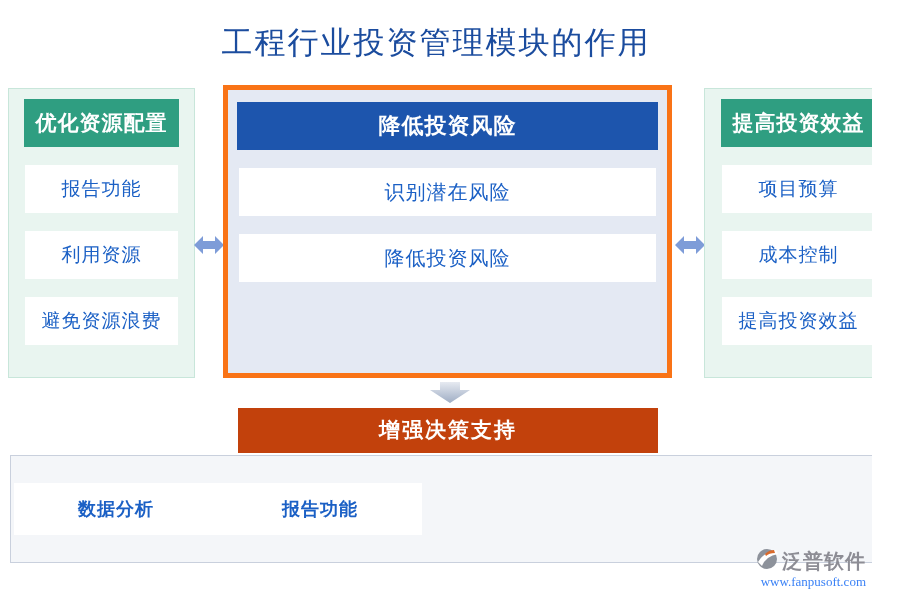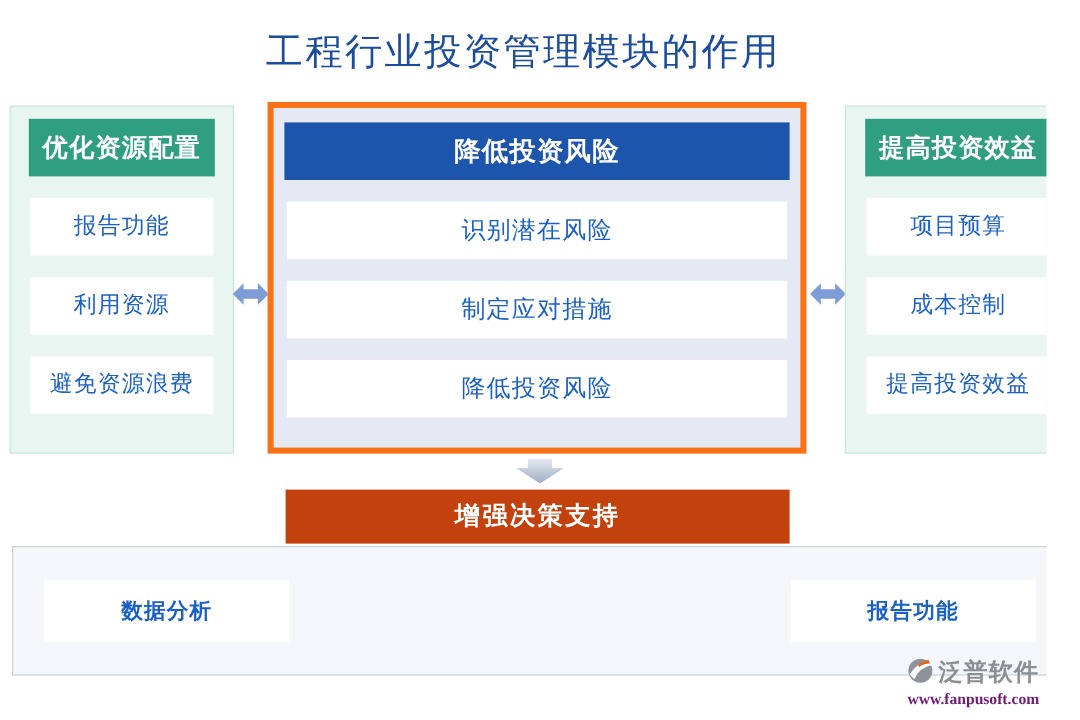--- a/index.html
+++ b/index.html
@@ -192,7 +192,6 @@
   <section class="panel center" id="panel-center">
     <header class="panel-hdr blue">降低投资风险</header>
     <div class="card">识别潜在风险</div>
-    <div class="card">制定应对措施</div>
     <div class="card">降低投资风险</div>
   </section>
 

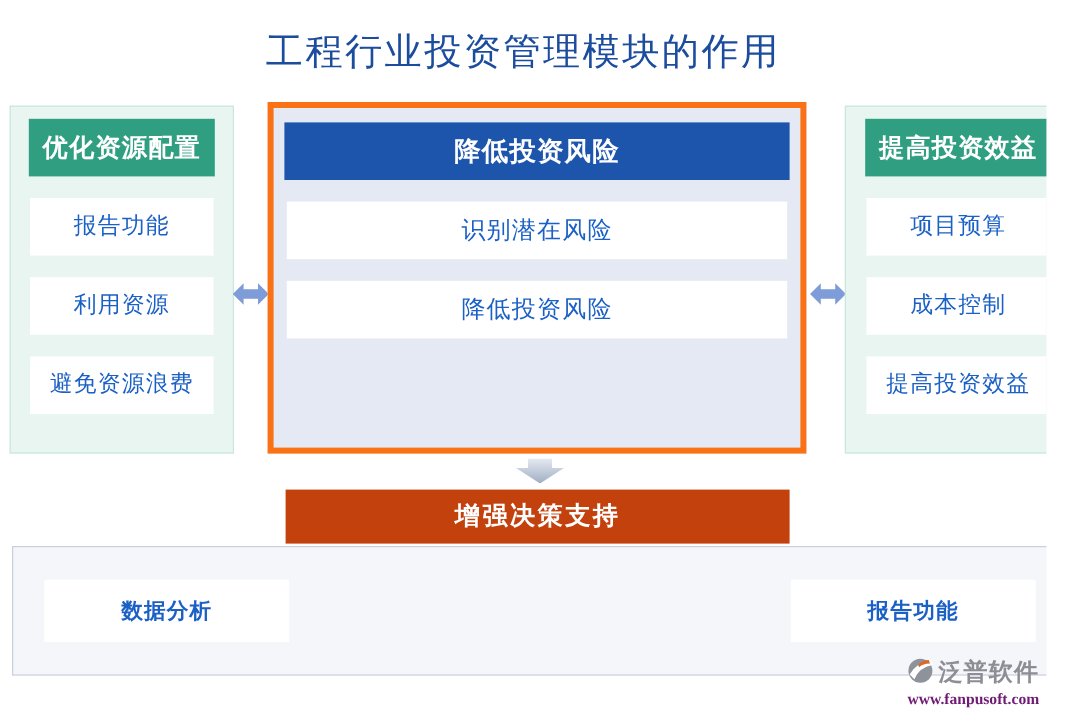--- a/index.html
+++ b/index.html
@@ -125,8 +125,8 @@
     border: 1px solid #c9d0dd;
     display: flex;
     align-items: center;
-    justify-content: space-between;
-    padding: 0 26px;
+    justify-content: flex-start;
+    padding: 0 3px;
   }
   .bcard {
     width: 204px;

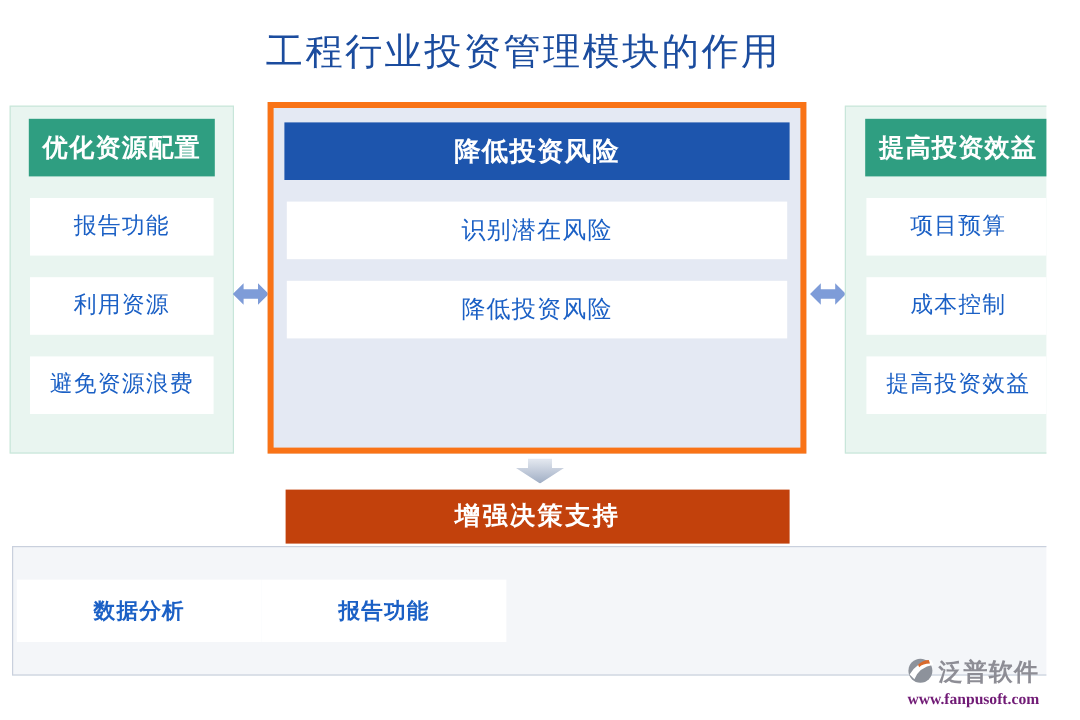--- a/index.html
+++ b/index.html
@@ -163,9 +163,9 @@
   }
   .brand-url {
     margin-top: 2px;
-    color: #701a75;
+    color: #3b82f6;
     font-size: 13px;
-    font-weight: bold;
+    font-weight: normal;
     font-family: "Liberation Serif", serif;
   }
 </style>

